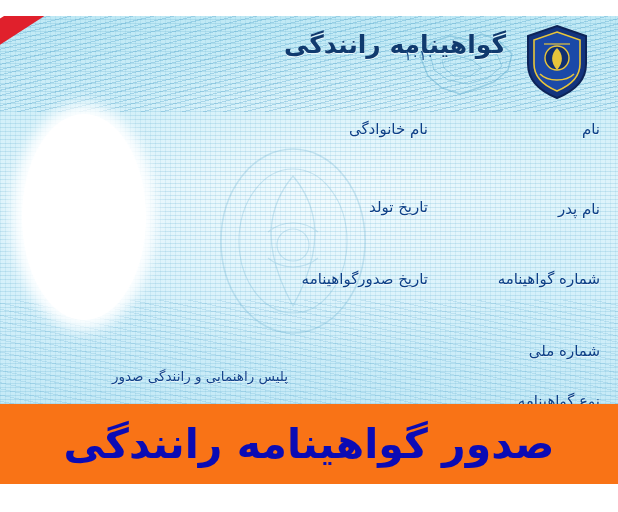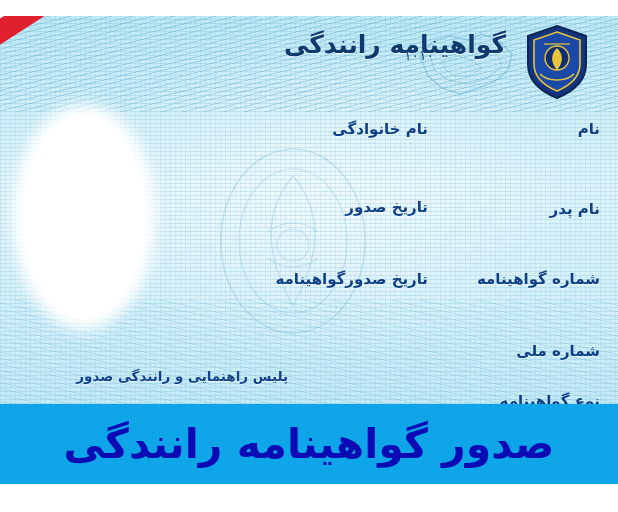--- a/index.html
+++ b/index.html
@@ -150,7 +150,7 @@
   .field {
     position: absolute;
     font-size: 15px;
-    font-weight: bold;
+    font-weight: normal;
     color: #0d3f86;
     white-space: nowrap;
     text-shadow: 0 1px 0 rgba(255,255,255,0.55);

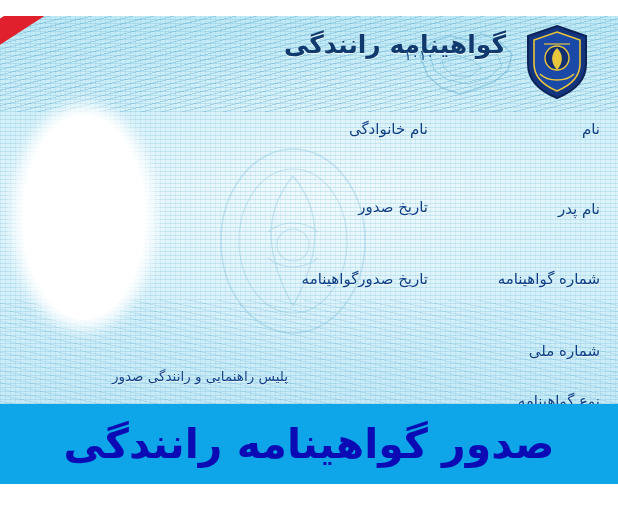--- a/index.html
+++ b/index.html
@@ -242,7 +242,7 @@
     <div class="field f-name">نام</div>
     <div class="field f-family">نام خانوادگی</div>
     <div class="field f-father">نام پدر</div>
-    <div class="field f-birth">تاریخ صدور</div>
+    <div class="field f-birth">تاریخ تولد</div>
     <div class="field f-licno">شماره گواهینامه</div>
     <div class="field f-issue">تاریخ صدورگواهینامه</div>
     <div class="field f-national">شماره ملی</div>

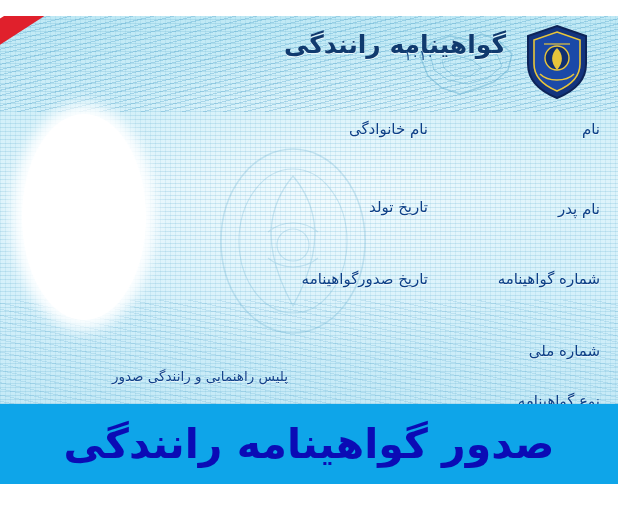--- a/index.html
+++ b/index.html
@@ -174,7 +174,7 @@
     top: 404px;
     width: 618px;
     height: 80px;
-    background: #0ea5e9;
+    background: #f97316;
     display: flex;
     align-items: center;
     justify-content: center;

